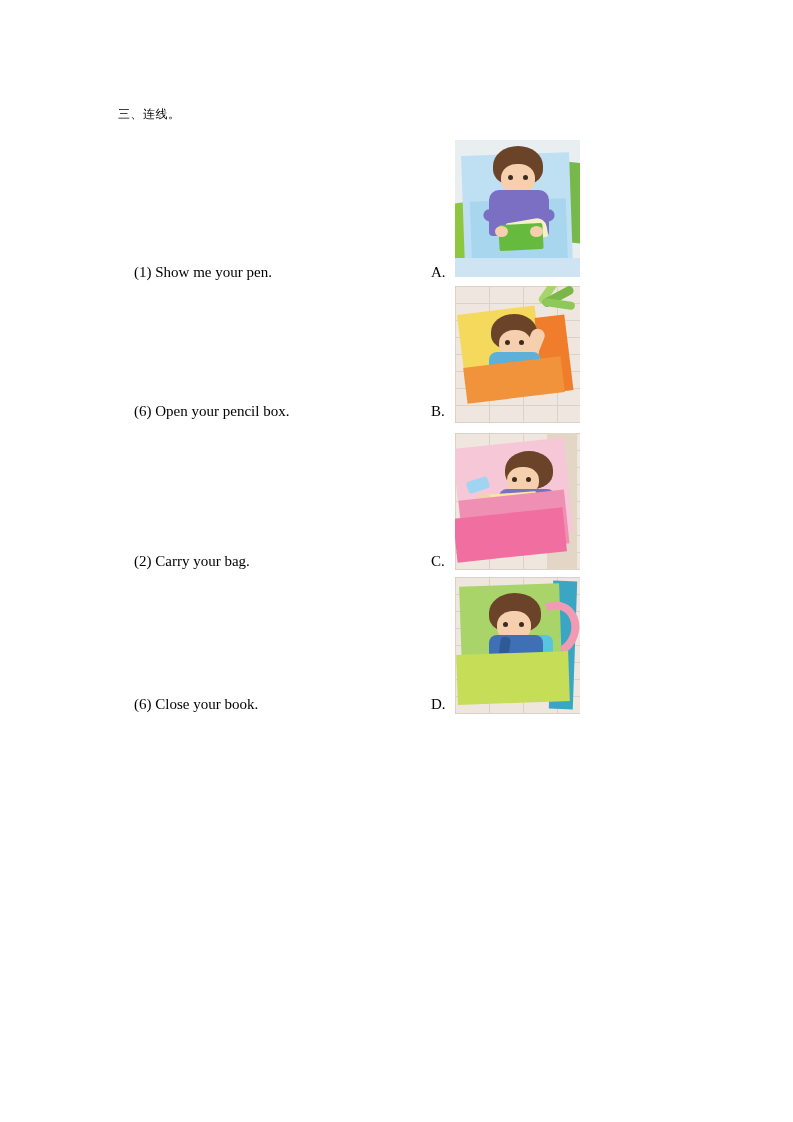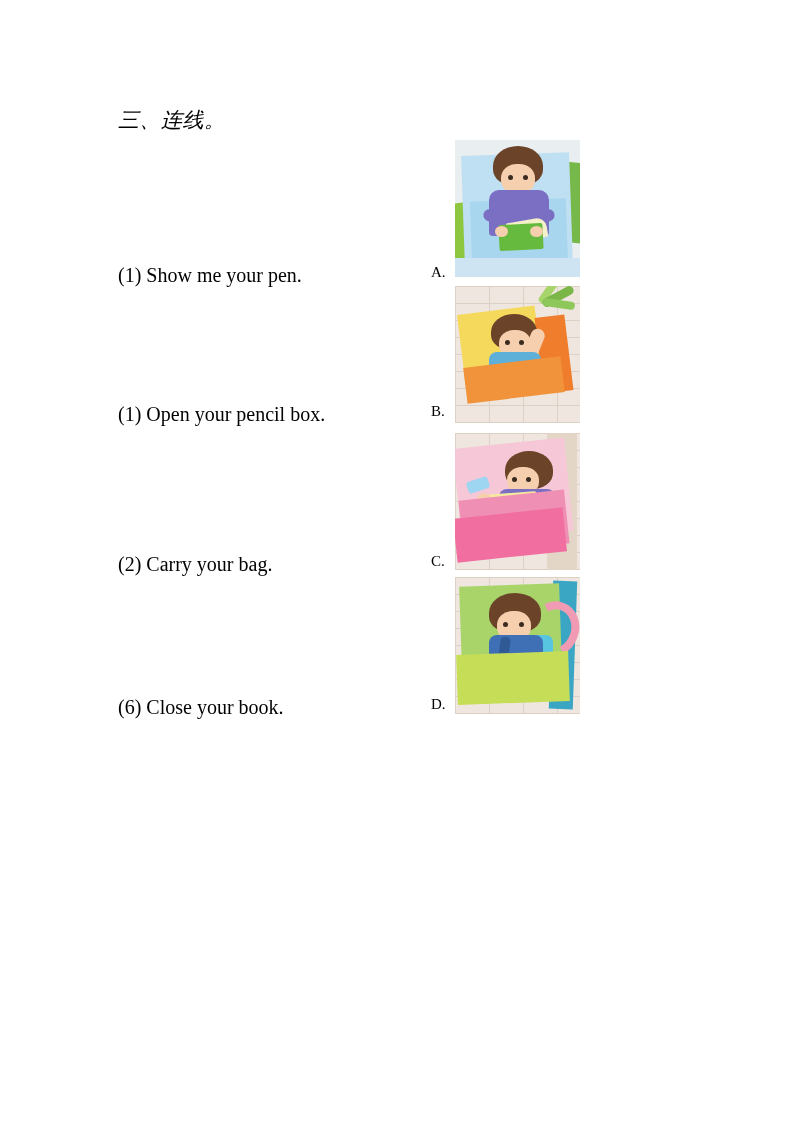--- a/index.html
+++ b/index.html
@@ -25,10 +25,9 @@
     position: absolute;
     left: 118px;
     top: 106px;
-    font-size: 21px;
+    font-size: 12px;
     letter-spacing: 0.5px;
     font-family: "DejaVu Sans", sans-serif;
-    font-style: italic;
   }
   .q-text {
     position: absolute;

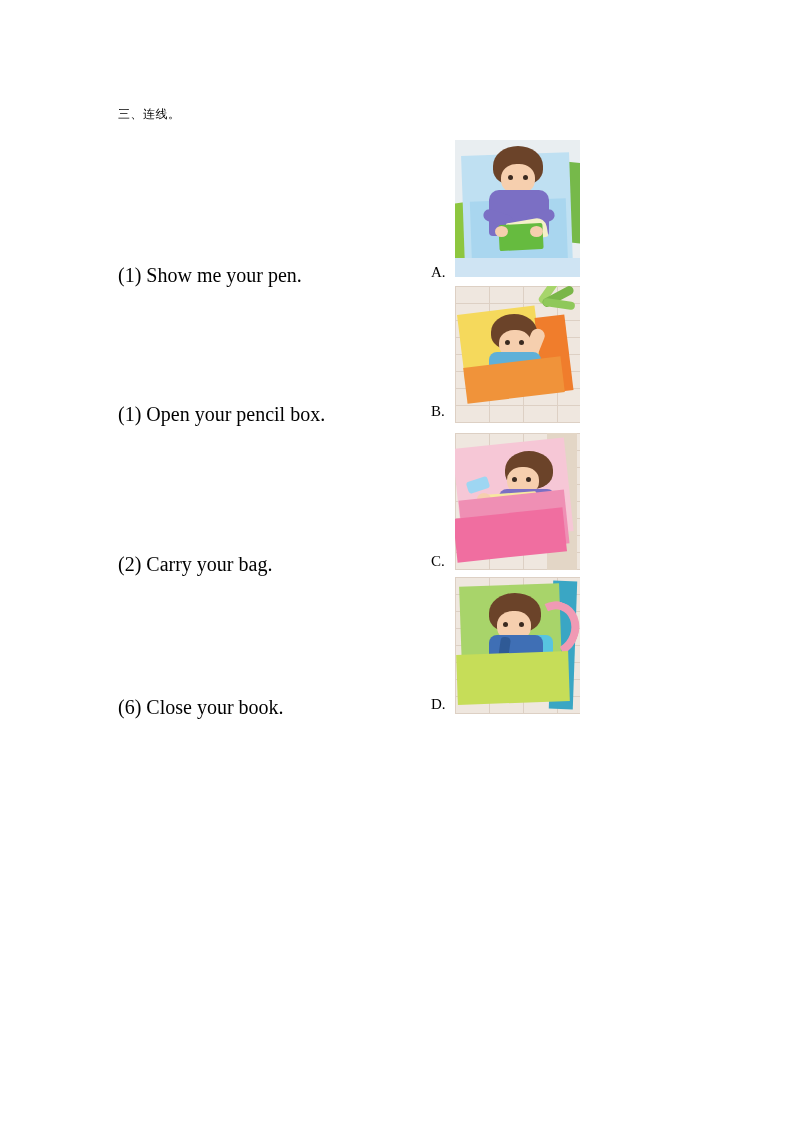--- a/index.html
+++ b/index.html
@@ -31,8 +31,8 @@
   }
   .q-text {
     position: absolute;
-    left: 118px;
-    font-size: 20px;
+    left: 134px;
+    font-size: 15px;
     font-family: "Liberation Serif", serif;
     white-space: nowrap;
   }

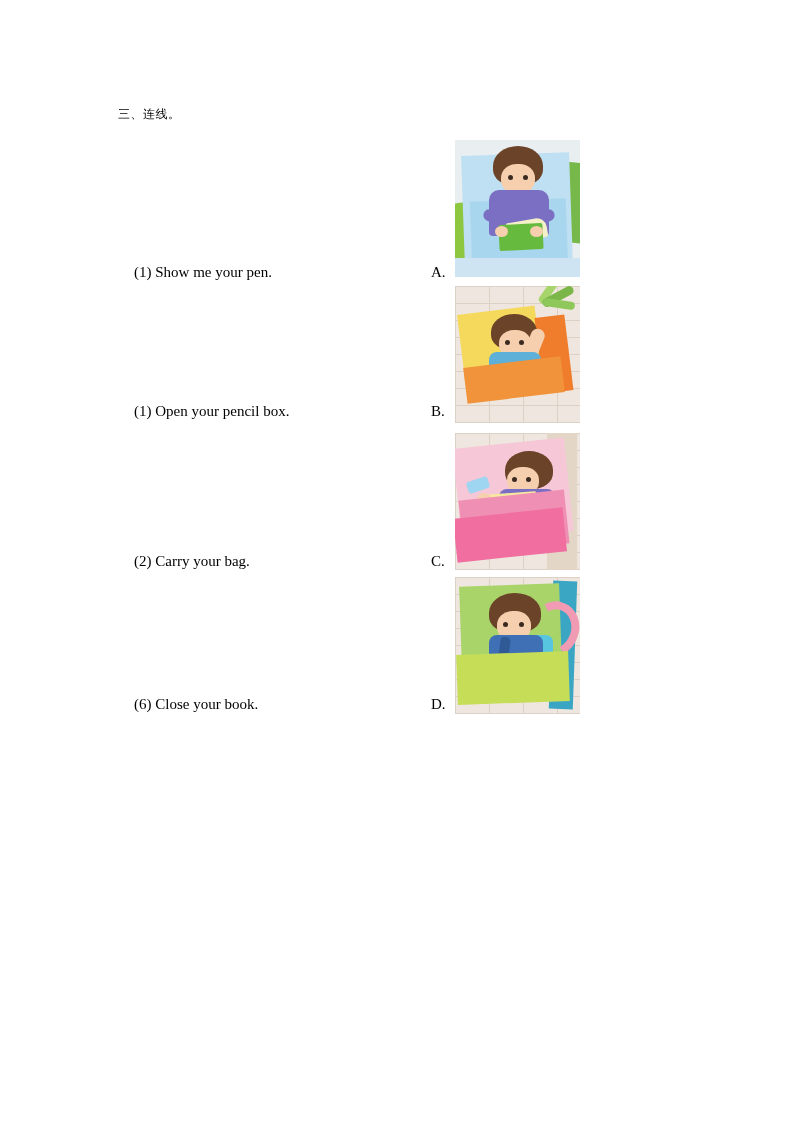--- a/index.html
+++ b/index.html
@@ -154,7 +154,7 @@
     <div class="shape a-desk"></div>
   </div>
 
-  <div class="q-text" style="top:403px;">(1) Open your pencil box.</div>
+  <div class="q-text" style="top:403px;">(6) Open your pencil box.</div>
   <div class="opt-letter" style="top:403px;">B.</div>
 
   <div class="pic" style="top:286px;">

